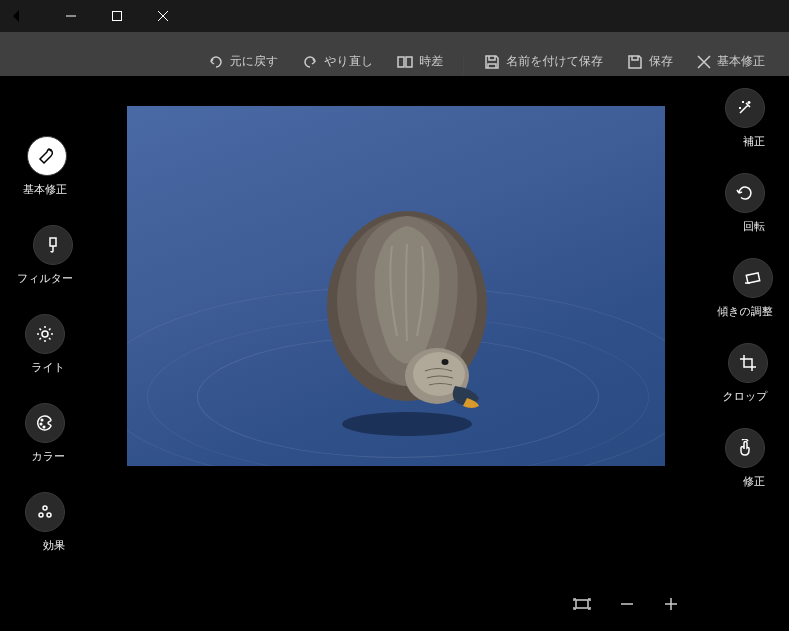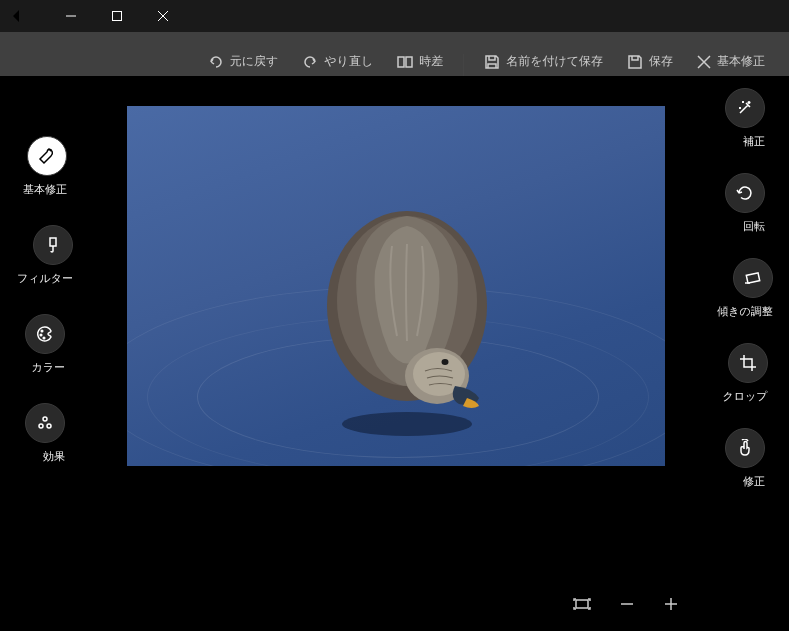--- a/index.html
+++ b/index.html
@@ -125,6 +125,15 @@
           </svg>
         </div>
       <div class="rlabel">フィルター</div>
+    </div>
+    <div class="railbtn">
+      <div class="ricon">
+          <svg width="18" height="18" viewBox="0 0 18 18" stroke-width="1.5">
+            <circle cx="9" cy="9" r="3"></circle>
+            <path d="M9 1 V3 M9 15 V17 M1 9 H3 M15 9 H17 M3.5 3.5 L5 5 M13 13 L14.5 14.5 M14.5 3.5 L13 5 M5 13 L3.5 14.5"></path>
+          </svg>
+        </div>
+      <div class="rlabel">ライト</div>
     </div>
     <div class="railbtn">
       <div class="ricon">

